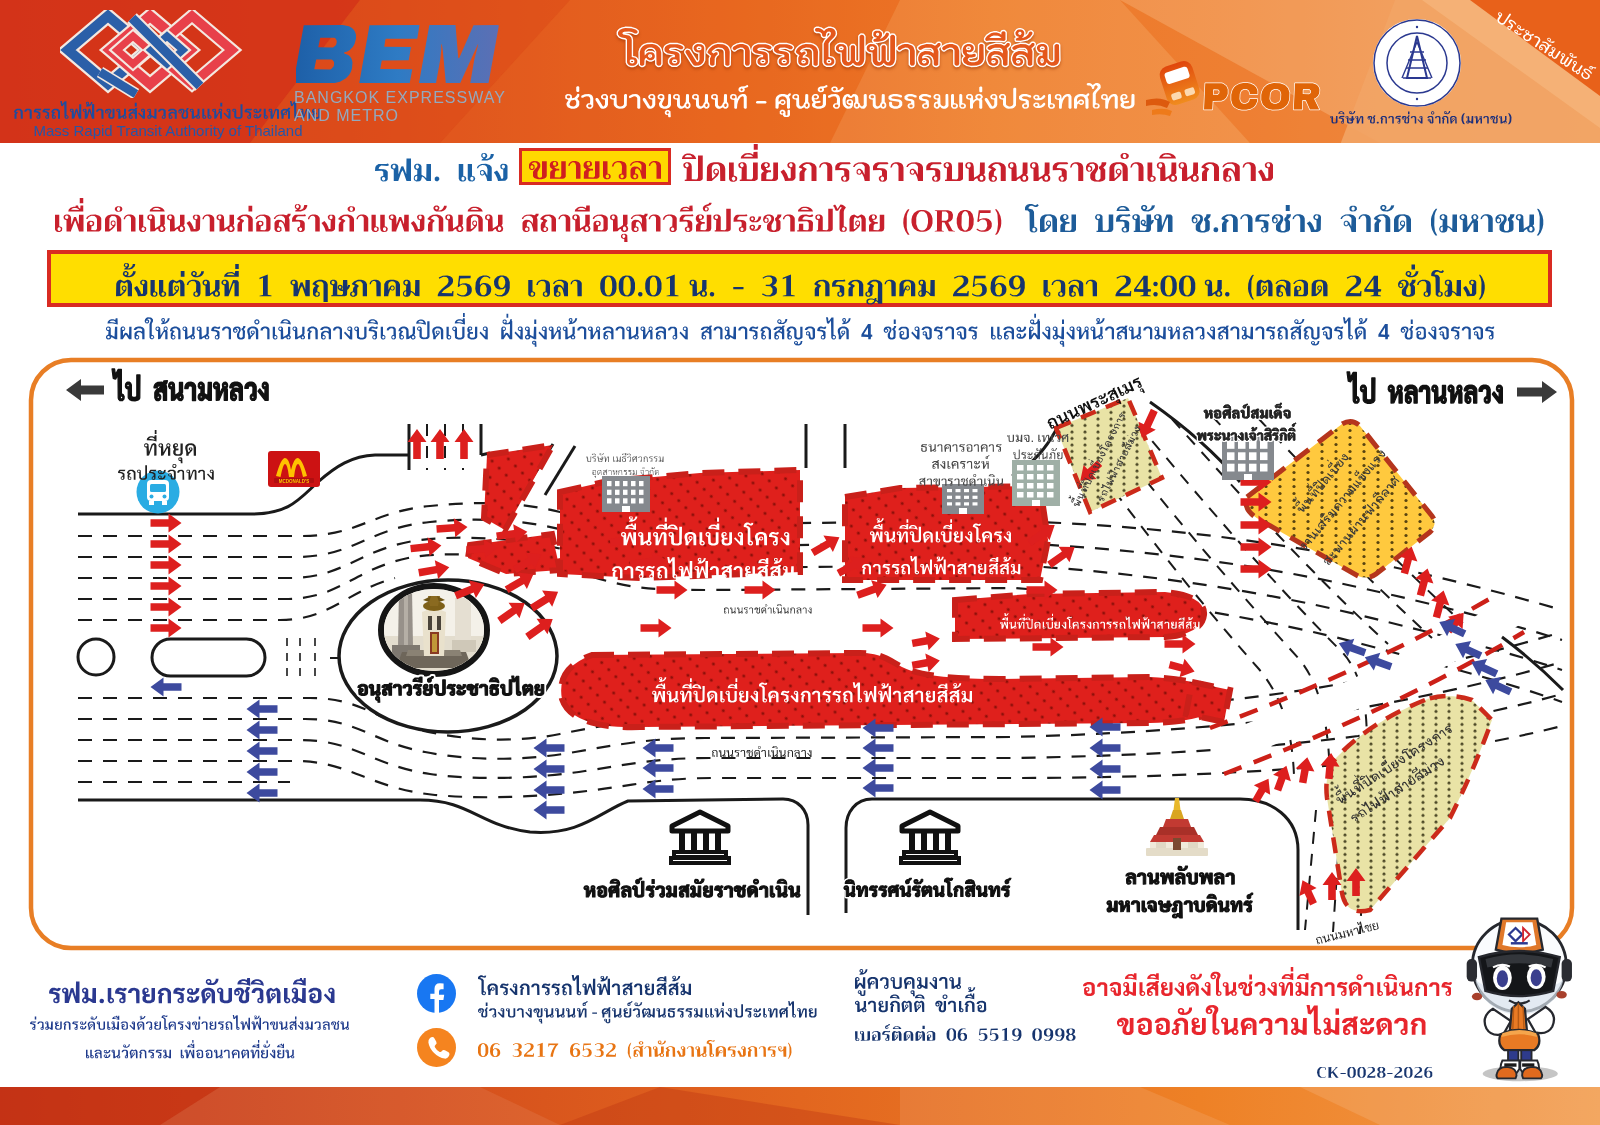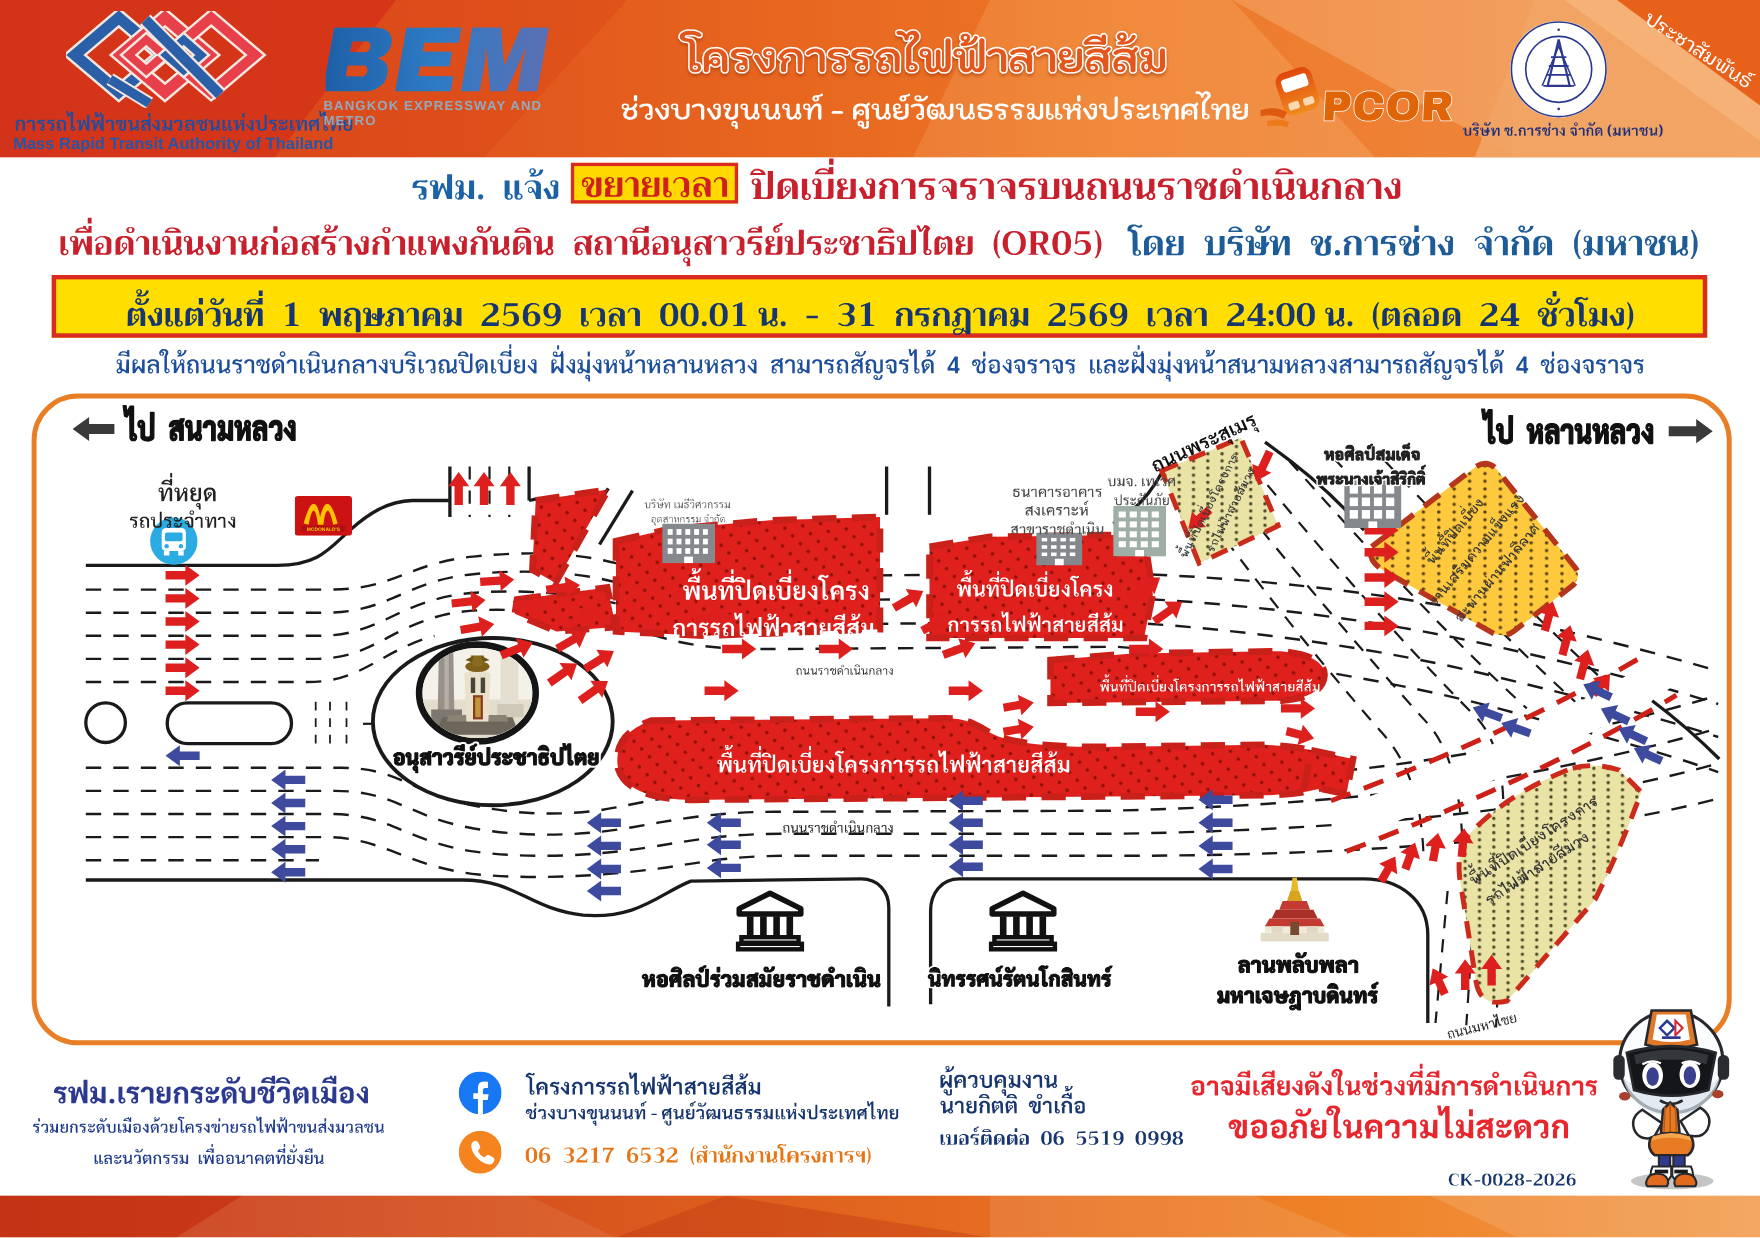--- a/index.html
+++ b/index.html
@@ -51,7 +51,7 @@
         <path d="M533 2l-41 230h68l17 -94l4 -38v-20l2 -5l4 24l12 133h58l70 -154h2l-16 61l-16 93h73l41 -227l-1 -5l-100 1l-57 131l-4 1l-11 -133h-103zM294 1l-41 231h202l10 -55l-128 -1l6 -34l108 -1l9 -53l-107 -1l4 -26l2 -6h126l9 -55zM31 1l-31 172v59h155l21 -5l24 -14l13 -14l7 -13l4 -12l2 -24l-3 -13l-6 -10l-8 -7l-16 -6l-1 -4l13 -4l10 -6l12 -12l7 -12l6 -21v-16l-4 -12l-5 -8l-7 -7l-12 -7l-25 -5zM73 177l8 -39h60l5 2l6 8v12l-2 6l-9 10l-4 2zM89 89l8 -38h56l4 2l5 7l1 8l-2 9l-3 5l-10 8z" fill="url(#bemg)"></path>
       </g>
     </svg>
-<div class="abs" style="left:294px;top:89px;width:220px;font-size:12px;letter-spacing:1px;font-weight:bold;color:#93A9BE">BANGKOK EXPRESSWAY AND METRO</div>
+<div class="abs" style="left:294px;top:89px;width:220px;font-size:16px;letter-spacing:1px;font-weight:normal;color:#93A9BE">BANGKOK EXPRESSWAY AND METRO</div>
 <svg style="filter:drop-shadow(0 2px 1.5px rgba(150,45,0,.5));position:absolute;left:618.2px;top:28.2px;overflow:visible" width="441.5" height="38.0">
       <g transform="scale(0.25,0.25)">
         <path d="M1682 68l-4 4l-2 5v7l5 9l5 3l13 2l-1 13h-10l-8 8l-2 6v10l3 8l8 7l12 1l5 -2l5 -5l3 -7l8 9l12 5h11l10 -4l6 -6l4 -12l-1 -61l-3 -3l-9 -1l-6 6v60l-5 6l-7 1l-7 -3l-9 -10v-45l-3 -8l-6 -5l-6 -2h-11zM1695 120h3l5 5v11l-5 5h-4l-5 -7l1 -10zM1688 77l6 -4l9 1l4 5v5l-2 3l-4 2h-8l-6 -5zM1388 68l-6 7l-3 9v11l2 7l9 11l-8 7l-2 6l1 7l4 7l13 8l14 3l23 -1l12 -4l6 -4l6 -7l4 -10l-1 -57l-5 -4h-7l-5 4l-1 57l-6 8l-12 4h-12l-8 -2l-6 -5l-1 -6l6 -6h10l13 -3l3 -3l-1 -8l-6 -1l-9 3h-10l-7 -3l-3 -4l1 -4l5 2h8l7 -3l5 -5l2 -5v-7l-2 -5l-5 -5l-8 -3h-10zM1393 77l5 -4h8l5 4l1 7l-6 5l-10 -1l-4 -5zM1301 74l-4 5v5l5 5h4l8 -6l13 -5l10 1l7 6l2 5v55l6 6l9 -1l4 -6v-53l-5 -15l-6 -6l-16 -6h-13l-9 2zM1123 74l-4 5v5l5 5h4l8 -6l13 -5l10 1l7 6l2 5v55l6 6l9 -1l4 -6v-53l-5 -15l-6 -6l-16 -6h-13l-9 2zM719 80l-5 7l-3 9l4 5l11 8l-5 10v17l2 6l6 6l8 3h10l11 -5l3 -5l1 -11l-2 -5l-4 -4l-5 -2h-13l2 -8l11 -9l-2 -7l-5 -1l-10 5l-7 -6l6 -7l6 -4l14 -4l14 1l6 3l5 5l3 7l1 53l6 4h6l5 -4l1 -52l-2 -9l-5 -9l-4 -4l-10 -6l-7 -2l-21 -1l-13 3l-11 6zM733 132l6 -5h6l6 5v5l-3 4l-9 1l-5 -3zM645 65l-12 5l-6 5l-3 7v7l2 5l10 7l26 5l4 3l-1 8h-8l-6 2l-6 6l-2 5v8l3 6l9 6h18l9 -7l3 -7l-1 -30l-2 -4l-6 -5l-9 -3l-20 -3l-5 -4v-3l7 -5l17 -1l10 2l11 5h8l4 -5v-4l-4 -4l-8 -4l-11 -3zM655 129l6 -4l10 1l4 5v5l-3 4l-4 2h-7l-4 -2l-3 -4zM560 65l-12 5l-6 5l-3 7v7l2 5l10 7l26 5l4 3l-1 8h-8l-6 2l-6 6l-2 5v8l3 6l9 6h18l9 -7l3 -7l-1 -30l-2 -4l-6 -5l-9 -3l-20 -3l-5 -4v-3l7 -5l17 -1l10 2l11 5h8l4 -5v-4l-4 -4l-8 -4l-11 -3zM570 129l6 -4l10 1l4 5v5l-3 4l-4 2h-7l-4 -2l-3 -4zM463 74l-4 5v5l5 5h4l8 -6l13 -5l10 1l7 6l2 5v55l6 6l9 -1l4 -6v-53l-5 -15l-6 -6l-16 -6h-13l-9 2zM365 83l-6 10l-1 6l15 12l-5 11v23l4 5l8 1l6 -4l1 -27l4 -8l8 -7l-1 -6l-2 -2h-6l-8 5l-8 -6l5 -7l11 -8l11 -3l16 2l8 7l3 7l1 53l6 4h6l5 -4l1 -52l-2 -9l-5 -9l-4 -4l-10 -6l-7 -2l-21 -1l-11 3l-10 5zM333 65l-15 -1l-6 2l-7 6l-2 5v7l5 9l8 4l10 1v29l-3 7l-5 3h-2l-3 -3l-28 -45l-8 -2l-3 1l-4 5v5l26 42l7 9l5 2l15 -1l9 -4l8 -8l4 -9l1 -50l-3 -8zM315 77l6 -4l9 1l4 4v6l-2 3l-4 2h-8l-6 -5zM207 65l-12 5l-6 5l-3 7v7l2 5l10 7l26 5l4 3l-1 8h-8l-6 2l-6 6l-2 5v8l3 6l9 6h18l9 -7l3 -7l-1 -30l-2 -4l-6 -5l-9 -3l-20 -3l-5 -4v-3l7 -5l17 -1l10 2l11 5h8l4 -5v-4l-4 -4l-8 -4l-11 -3zM217 129l6 -4l10 1l4 5v5l-3 4l-4 2h-7l-4 -2l-3 -4zM98 74l-7 9l-4 13l1 51l5 4h6l6 -4l1 -19l3 -6l4 -3l5 6l8 4h8l7 -3l3 -3l3 -6v-8l-3 -7l-7 -5h-15l-7 4l-8 9l-1 -17l3 -6l9 -7l7 -2h9l7 2l6 4l6 10l1 51l6 6l9 -1l4 -6v-45l-3 -13l-4 -7l-10 -9l-9 -4l-10 -2l-21 1l-9 3zM121 108l4 -3h7l4 3l1 6l-5 5h-7l-5 -5zM1663 60h-7l-7 8l-5 3l-13 -6l-21 -1l-22 6l-10 7l-1 5l6 6l6 -1l8 -5l9 -3h20l5 2l5 5l3 7l-1 9l-6 -5l-9 -4l-20 -1l-13 5l-7 6l-6 14v12l5 13l5 5l9 4h10l9 -4l5 -8v-8l-4 -7l-8 -4h-8l-4 2l-4 -1l1 -7l5 -5l8 -3h10l11 4l8 8l4 12v15l2 4l4 2h6l6 -4l1 -53l-4 -12l1 -3l4 -2l7 -8v-6zM1592 132l5 -4h7l5 3l1 6l-6 5h-6l-5 -3zM1564 60h-7l-7 8l-5 3l-13 -6l-21 -1l-22 6l-10 7l-1 5l6 6l6 -1l8 -5l9 -3h20l5 2l5 5l3 7l-1 9l-6 -5l-9 -4l-20 -1l-13 5l-7 6l-6 14v12l5 13l5 5l9 4h10l9 -4l5 -8v-8l-4 -7l-8 -4h-8l-4 2l-4 -1l1 -7l5 -5l8 -3h10l11 4l8 8l4 12v15l2 4l4 2h6l6 -4l1 -53l-4 -12l1 -3l4 -2l7 -8v-6zM1493 132l5 -4h7l5 3l1 6l-6 5h-6l-5 -3zM1287 60h-7l-7 8l-5 3l-13 -6l-21 -1l-22 6l-10 7l-1 5l6 6l6 -1l8 -5l9 -3h20l5 2l5 5l3 7l-1 9l-6 -5l-9 -4l-20 -1l-13 5l-7 6l-6 14v12l5 13l5 5l9 4h10l9 -4l5 -8v-8l-4 -7l-8 -4h-8l-4 2l-4 -1l1 -7l5 -5l8 -3h10l11 4l8 8l4 12v15l2 4l4 2h6l6 -4l1 -53l-4 -12l1 -3l4 -2l7 -8v-6zM1216 132l5 -4h7l5 3l1 6l-6 5h-6l-5 -3zM1104 28l-9 -1l-6 6v96l-2 4l-5 4l-6 -1l-5 -7v-55l-4 -5h-9l-4 5v55l-2 4l-5 4l-7 -2l-3 -5v-51l-3 -8l-9 -6l-15 -1l-6 2l-7 6l-2 5v8l3 6l7 5l13 2l1 35l4 9l6 6l8 3h9l9 -4l8 -8l6 7l7 4l13 1l9 -4l5 -6l3 -6l2 -10v-91zM1007 77l3 -3l9 -1l6 4l1 6l-6 6h-8l-6 -5zM981 28l-9 -1l-6 6v96l-2 4l-5 4l-6 -1l-5 -7v-55l-4 -5h-9l-4 5v55l-2 4l-5 4l-7 -2l-3 -5v-51l-3 -8l-9 -6l-15 -1l-6 2l-7 6l-2 5v8l3 6l7 5l13 2l1 35l4 9l6 6l8 3h9l9 -4l8 -8l6 7l7 4l13 1l9 -4l5 -6l3 -6l2 -10v-91zM884 77l3 -3l9 -1l6 4l1 6l-6 6h-8l-6 -5zM1550 18l-5 -5l-8 1l-3 4l-1 9l-6 -5l-12 -4h-12l-11 3l-16 11l-7 10v6l5 4l12 -2h38l21 2l5 -5zM1485 40l9 -7l9 -3l17 1l7 3l7 6zM1021 51l4 4h15l20 -4l8 -4l7 -6l7 -10l2 -8l-4 -4h-7l-6 11l-9 9l-7 4l-3 -1l5 -5l3 -7v-8l-2 -5l-8 -6h-15l-7 4l-2 3l-1 11l5 7l10 3l-4 3l-9 3zM1036 19h5l4 4l-1 6l-4 3l-5 -1l-3 -4v-4zM1592 50l18 1l24 -5l14 -9l9 -12l1 -6l-2 -3l-4 -2l-5 1l-3 3l-3 7l-9 9l-13 6l-3 -1l5 -4l4 -9v-8l-2 -5l-5 -5l-6 -2h-9l-6 2l-7 9v7l2 5l4 4l9 3l-14 7zM1606 15h4l4 4v4l-4 5l-6 -1l-3 -4v-4zM794 0l-4 2l-2 3l1 7l5 3h9l8 3l5 5l1 8l4 4h7l3 -2l2 -12l5 -6l8 -1l6 5l-2 10l-21 22l-6 12v74l4 8l8 5h18l9 -6l3 -6v-8l-2 -5l-6 -6l-15 -3v-54l5 -8l17 -17l5 -7l2 -7l-1 -9l-5 -8l-6 -4l-7 -2h-10l-11 5l-7 8l-4 -5l-10 -6l-7 -2zM835 128l5 -3h8l5 4l1 7l-4 5l-10 1l-6 -5zM19 2l-11 5l-5 5l-3 6v8l6 8l9 4l16 3l5 5v91l3 7l6 5l6 2h11l6 -2l6 -5l3 -6v-8l-4 -8l-4 -3l-14 -3v-68l-2 -9l-6 -7l-4 -2l-22 -4l-3 -3v-3l2 -3l5 -2l19 -1l11 2l13 6h6l4 -4v-6l-8 -6l-16 -5l-25 -1zM50 126h12l4 5l-1 7l-5 4l-9 -1l-4 -4v-7z" fill="#E4571C" stroke="#fff" stroke-width="11.2" stroke-linejoin="round" paint-order="stroke"></path>

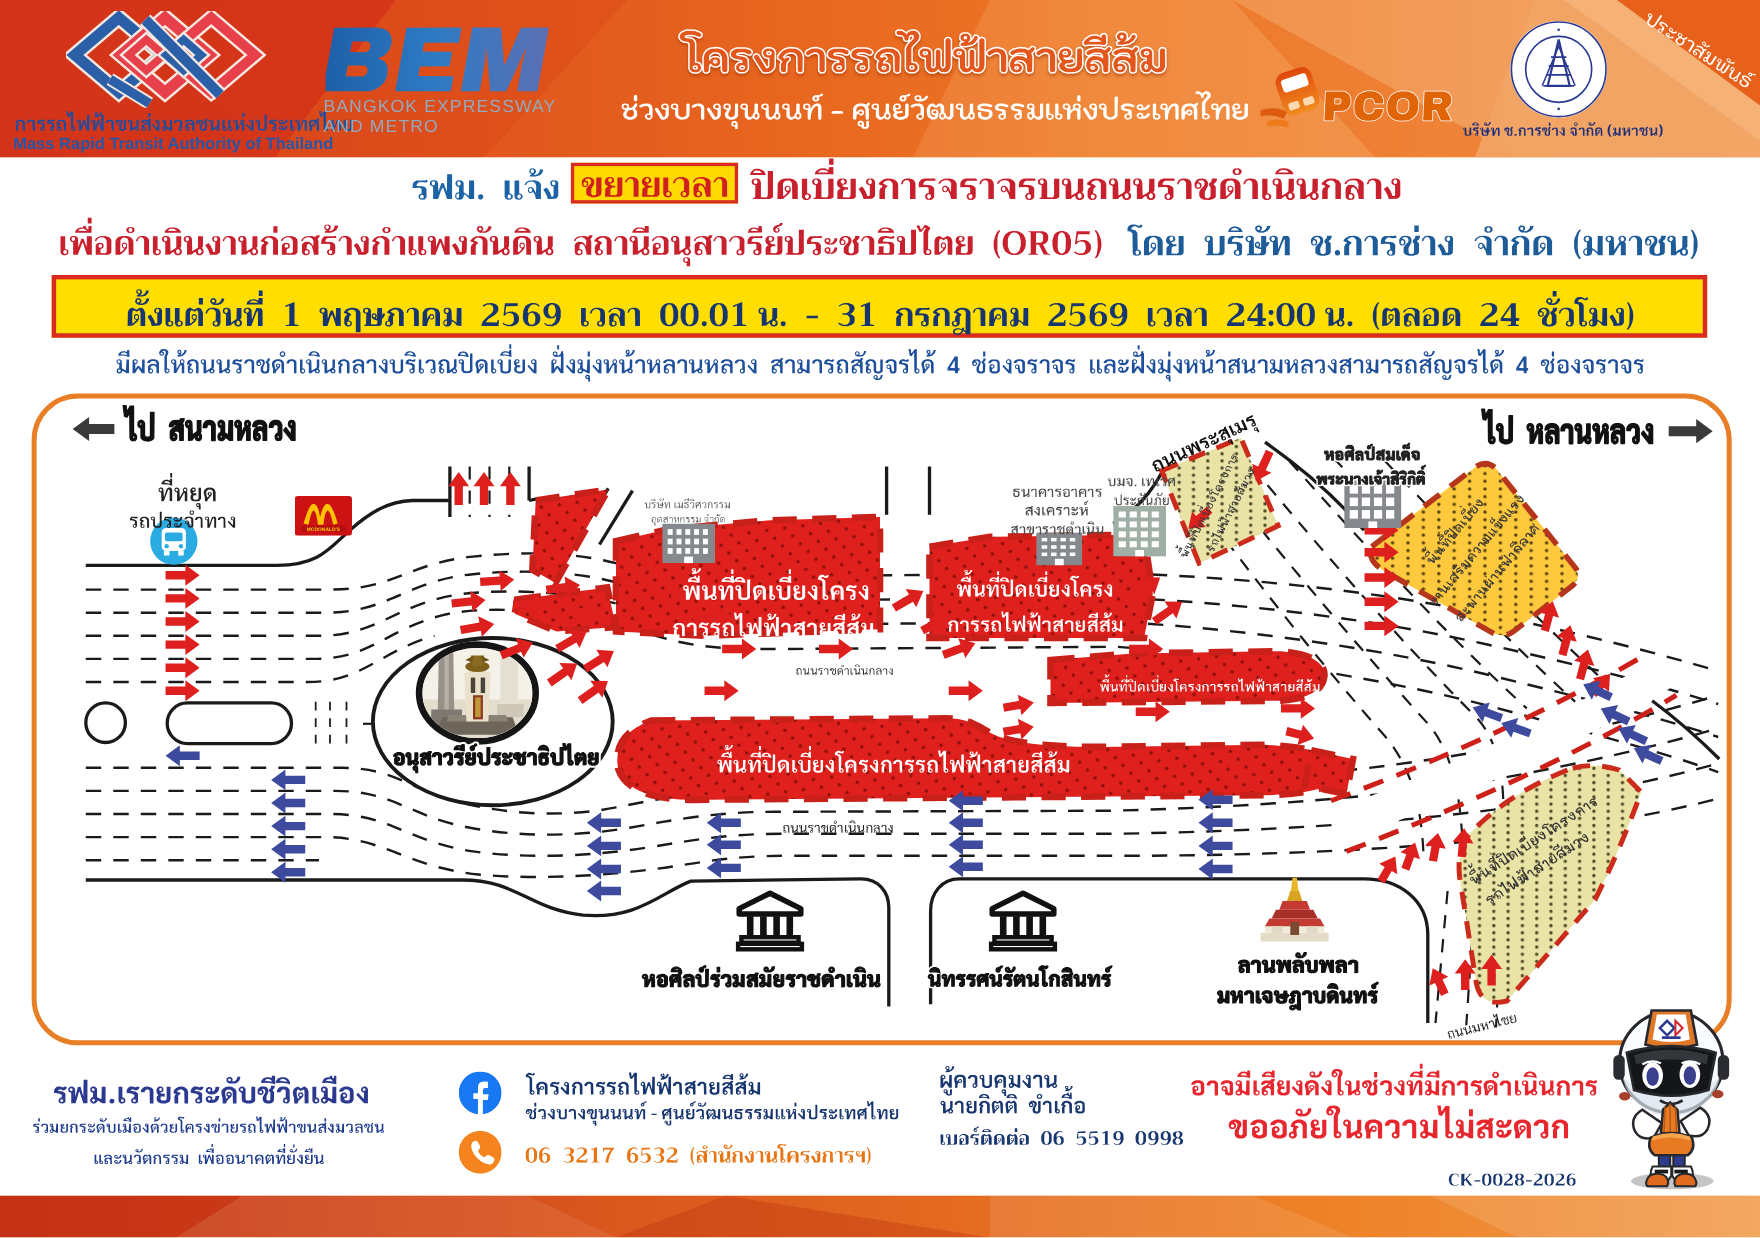--- a/index.html
+++ b/index.html
@@ -38,7 +38,7 @@
         <path d="M958 63l3 4l4 2l11 1l7 -3l5 -5l2 -9h-8v4l-4 6h-4v-5l-3 -4l-7 -1l-5 3zM963 58h6l1 4l-2 2h-4l-2 -2zM1197 31l-5 6v7l5 6l-4 5l1 11l8 5h14l5 -2l4 -5v-33h-8v31l-4 3h-8l-4 -3v-7l2 -2h8v-6h-8l-3 -3l8 -3v-8l-3 -2zM1200 34h3l2 2l-2 4h-3l-2 -2zM1143 33l-1 7l8 5v26h9l12 -32l2 -2l3 1v33h8v-34l-3 -5l-10 -1l-3 2l-9 26l-2 -25l-3 -3h-8zM1148 35h3l2 2l-2 4h-3l-2 -2zM1019 33l-1 7l8 5v26h9l12 -32l2 -2l3 1v33h8v-34l-3 -5l-10 -1l-3 2l-9 26l-2 -25l-3 -3h-8zM1024 35h3l2 2l-2 4h-3l-2 -2zM999 31v35l4 5h8l4 -4v-5l-3 -4l-5 -2v-25zM1007 60l4 2v3l-2 2h-3l-2 -2v-2zM958 41l5 6l9 2l6 -1l8 -5l3 -5l1 -7h-8l-1 7l-4 4h-4l1 -6l-5 -5h-5l-4 2l-2 3zM965 35h2l3 3l-2 4h-4l-2 -2v-2zM854 31l-4 4v5l8 5l-1 16l-15 -15l-3 3v2l19 20h8v-35l-4 -5zM856 35h3l2 2l-2 4h-3l-2 -2zM795 32l-2 3v5l8 5v26l8 -1l10 -20l5 -2v23h8v-25l-2 -3l3 -4l-1 -6l-3 -2h-7l-3 2l-1 6l2 3l-10 16l-2 -24l-3 -3zM824 35h3l2 2l-2 4h-3l-2 -2zM799 35h3l2 2l-2 4h-3l-2 -2zM774 31v35l4 5h8l4 -4v-5l-3 -4l-5 -2v-25zM782 60l4 2v3l-2 2h-3l-2 -2v-2zM753 31v35l4 5h8l4 -4v-5l-3 -4l-5 -2v-25zM761 60l4 2v3l-2 2h-3l-2 -2v-2zM705 32l-2 3v5l8 5v26h8l6 -6h4l1 4l3 2l9 -1l2 -4v-4l-4 -6l2 -3v-22h-8v22l-4 4l-10 5l-1 -26l-4 -5zM735 61h3l2 2l-2 4h-3l-2 -2zM709 35h3l2 2l-2 4h-3l-2 -2zM619 34l-3 4v3h7l5 -4h11l4 4l-1 5l-6 -3h-7l-9 5l-2 4l1 16l3 3h8l4 -4l-1 -7l-7 -4v-3l5 -4h6l4 2l2 3v17h8v-31l-2 -4l-8 -5h-15zM626 60l4 2v3l-2 2h-3l-2 -2v-2zM578 36l-2 7h8l1 -3l4 -3h6l3 2v18l-6 3l-1 7l4 4h8l4 -5v-27l-2 -4l-7 -4h-13zM597 60h3l2 2v3l-2 2h-3l-2 -2v-3zM535 32l-2 3v5l8 5l-1 11l-4 1l-3 4l1 7l3 3h8l7 -7l11 7h7v-40h-8l-1 31l-12 -6l-1 -22l-3 -3zM537 63l3 -3h2l3 4l-1 2l-5 1zM536 39l2 -4h4l2 3l-3 3h-3zM512 31l-4 4v5l8 5l-1 16l-15 -15l-3 3v2l19 20h8v-35l-4 -5zM514 35h3l2 2l-2 4h-3l-2 -2zM411 32l-2 3v5l8 5v26h8l6 -6h4l1 4l3 2l9 -1l2 -4v-4l-4 -6l2 -3v-22h-8v22l-4 4l-10 5l-1 -26l-4 -5zM441 61h3l2 2l-2 4h-3l-2 -2zM415 35h3l2 2l-2 4h-3l-2 -2zM369 32l-5 7v6l3 4l7 1l4 -3l1 -6l-5 -4l6 -1l3 3v5l-6 10l1 13l6 4h11l4 -2l3 -5v-33h-8v32l-2 2h-5l-2 -2v-10l5 -10l-1 -8l-6 -4zM370 40h3l2 2v3l-2 2h-3l-2 -2v-3zM330 36l-2 7h8v-2l4 -4h6l3 2l1 32h8v-32l-2 -4l-6 -4h-13zM156 33l-7 9l1 4l5 2l-4 5l1 15l4 3h8l3 -3v-8l-8 -4v-4l5 -4l1 -3l-9 -3l6 -5h8l6 6v28h8v-29l-2 -5l-4 -4l-5 -2h-12zM156 64l3 -3h3l2 2l-2 4h-4zM43 36l-2 7h8v-2l4 -4h6l3 2l1 32h8v-32l-2 -4l-6 -4h-13zM7 33l-5 5l-2 5v3h4l2 2l-4 5v18h8v-18l6 -8l-9 -3l6 -5h8l5 4l1 30h8v-30l-2 -4l-8 -6h-13zM952 31h-23l-6 6l-1 8l13 1l6 4l-1 7l-4 1l-3 4v5l4 4h8l3 -3l1 -21l-7 -5l-11 -3l2 -2l15 1l3 -3zM939 60l4 1l1 2l-2 4h-3l-2 -2v-3zM144 31h-23l-6 6l-1 8l13 1l6 4l-1 7l-4 1l-3 4v5l4 4h8l3 -3l1 -21l-7 -5l-11 -3l2 -2l15 1l3 -3zM131 60l4 1l1 2l-2 4h-3l-2 -2v-3zM109 31h-23l-6 6l-1 8l13 1l6 4l-1 7l-4 1l-3 4v5l4 4h8l3 -3l1 -21l-7 -5l-11 -3l2 -2l15 1l3 -3zM96 60l4 1l1 2l-2 4h-3l-2 -2v-3zM699 28h-8l-1 5l-5 5v3l4 3v18l-3 3h-6l-2 -2v-10l5 -9l-1 -9l-6 -4h-11l-7 5l-1 9l5 5h5l5 -5l-1 -6l-4 -2l6 -1l3 3v5l-6 10v10l3 5l4 2h13l6 -5l1 -22l-4 -5l3 -3zM663 40h3l2 2v3l-2 2h-3l-2 -2v-3zM1106 27h-9l-3 5l-16 -1l-9 6l-2 5v7l3 9v13h8l1 -15l2 -2l3 2l6 -1l2 -3l-1 -9l2 -1l3 1v28h8v-30l-3 -5zM1082 50l1 -2l4 -1l2 2l-2 4h-2zM1090 38l-14 13l-1 -9l4 -4zM493 27l-8 1l-2 4l-16 -1l-5 2l-5 5v4h7l6 -5l8 1l-8 7l-6 2l-5 6v13l4 5h8l4 -4l-1 -7l-7 -4v-2l5 -4h6l5 3l1 18h8v-31l-2 -5l3 -5zM467 60l4 2v3l-2 2h-3l-2 -2v-2zM483 40l-2 6l-5 -2zM914 13h-8v49l-2 2l-11 1l-4 -3v-26l-4 -5h-8l-4 4v5l8 5v19l6 6l18 1l5 -2l4 -5zM879 35h3l2 2l-2 4h-3l-2 -2zM269 13h-8l-1 42l-7 -24h-6l-7 25l-2 -22l-3 -3h-8l-3 2l-1 7l8 5v26l10 -1l9 -29l10 30h9zM227 37l2 -2h3l1 5l-4 1zM825 7v15h8v-15zM483 7v15h8v-15zM292 3l-4 3v6l5 4l-5 3v3h10l6 -2l8 -8v43l-7 -24h-6l-7 25l-2 -22l-3 -3l-10 1l-2 3v5l8 5v26l10 -1l9 -29l10 30h9v-58l-9 -1l2 -8h-6l-2 7l-8 5l2 -3v-7l-4 -3zM279 37l2 -2h3l1 5l-4 1zM293 6l4 2l-2 4l-4 -2zM1104 0l4 20l5 1l7 -10l1 55l4 5h8l4 -4v-5l-3 -4l-5 -2v-55l-9 1l-7 11l-3 -13zM1129 60l4 2v3l-2 2h-3l-2 -2v-2zM185 0l4 20l5 1l7 -10l1 55l4 5h8l4 -4v-5l-3 -4l-5 -2v-55l-9 1l-7 11l-3 -13zM210 60l4 2v3l-2 2h-3l-2 -2v-2z" fill="#1D4DA0"></path>
       </g>
     </svg>
-<div class="abs" style="left:12px;top:122px;width:312px;font-size:15px;font-weight:bold;color:#2656A8">Mass Rapid Transit Authority of Thailand</div>
+<div class="abs" style="left:12px;top:122px;width:312px;text-align:center;font-size:15px;font-weight:normal;color:#2656A8">Mass Rapid Transit Authority of Thailand</div>
 <svg class="abs" style="left:296px;top:25px;overflow:visible" width="203" height="58">
       <defs>
         <linearGradient id="bemg" x1="0" y1="0" x2="1" y2="0">

